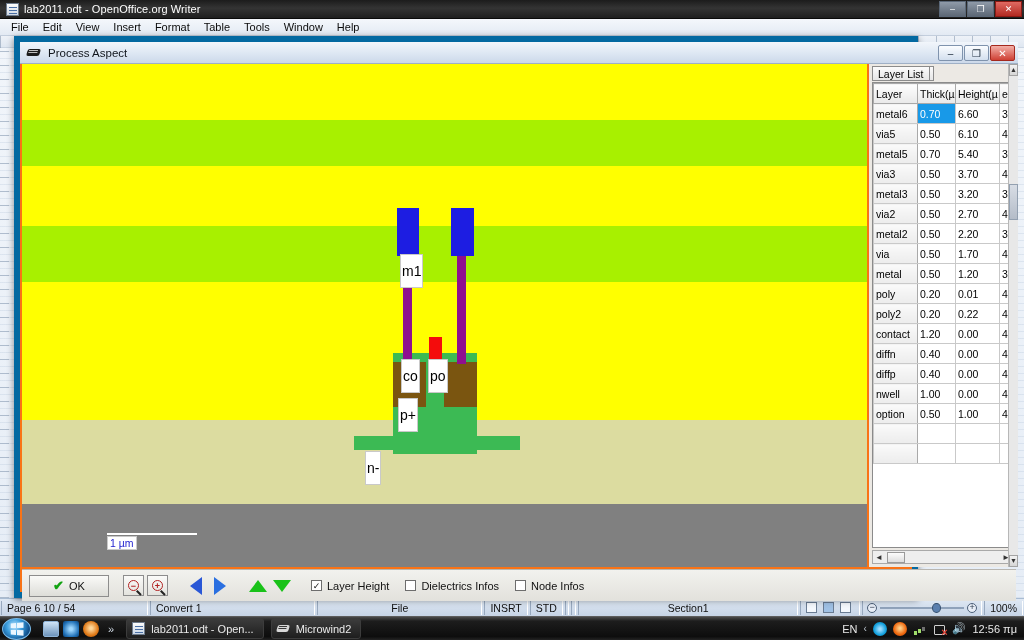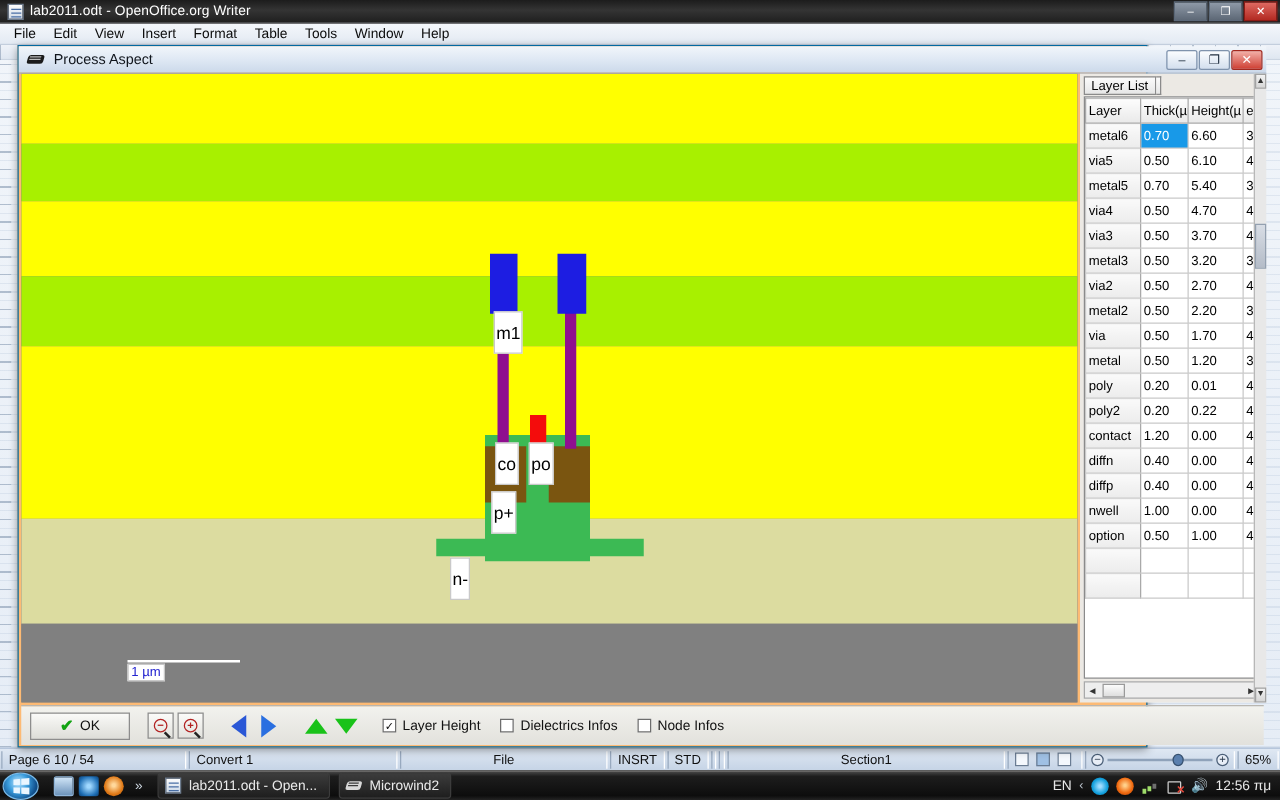--- a/index.html
+++ b/index.html
@@ -66,7 +66,7 @@
 
   
   .pa-window { position:absolute; left:14px; top:36px; width:904px; height:562px;
-    background:#fdba74; border:1px solid #0369a1;
+    background:#f97316; border:6px solid #0369a1;
     box-shadow: 0 2px 7px rgba(0,0,0,.45); }
   .pa-titlebar { position:absolute; left:0; top:0; width:998px; height:22px;
     background: linear-gradient(#f2f6fb,#dde7f3 55%,#ccd9ea);

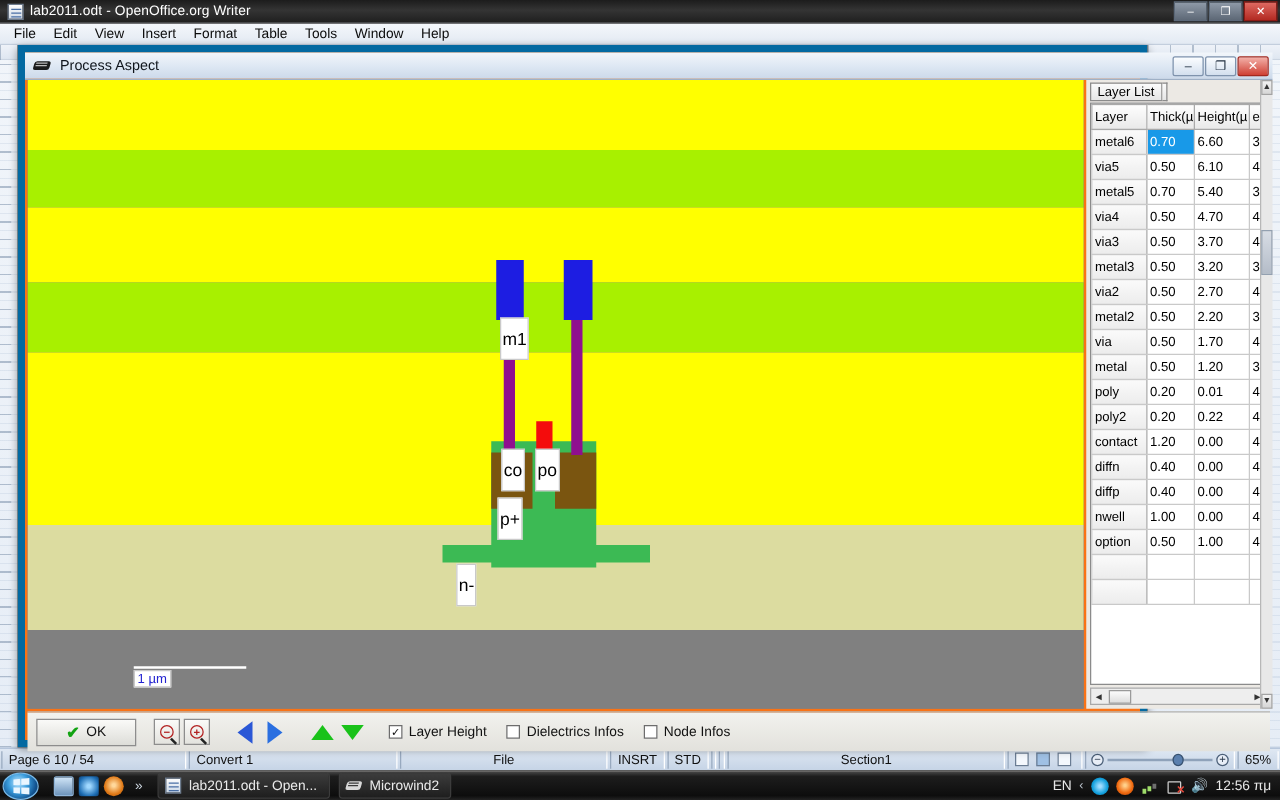--- a/index.html
+++ b/index.html
@@ -337,12 +337,6 @@
                 <td class="c4">3</td>
               </tr>
               <tr>
-                <td class="name c1">via4</td>
-                <td class="c2">0.50</td>
-                <td class="c3">4.70</td>
-                <td class="c4">4</td>
-              </tr>
-              <tr>
                 <td class="name c1">via3</td>
                 <td class="c2">0.50</td>
                 <td class="c3">3.70</td>

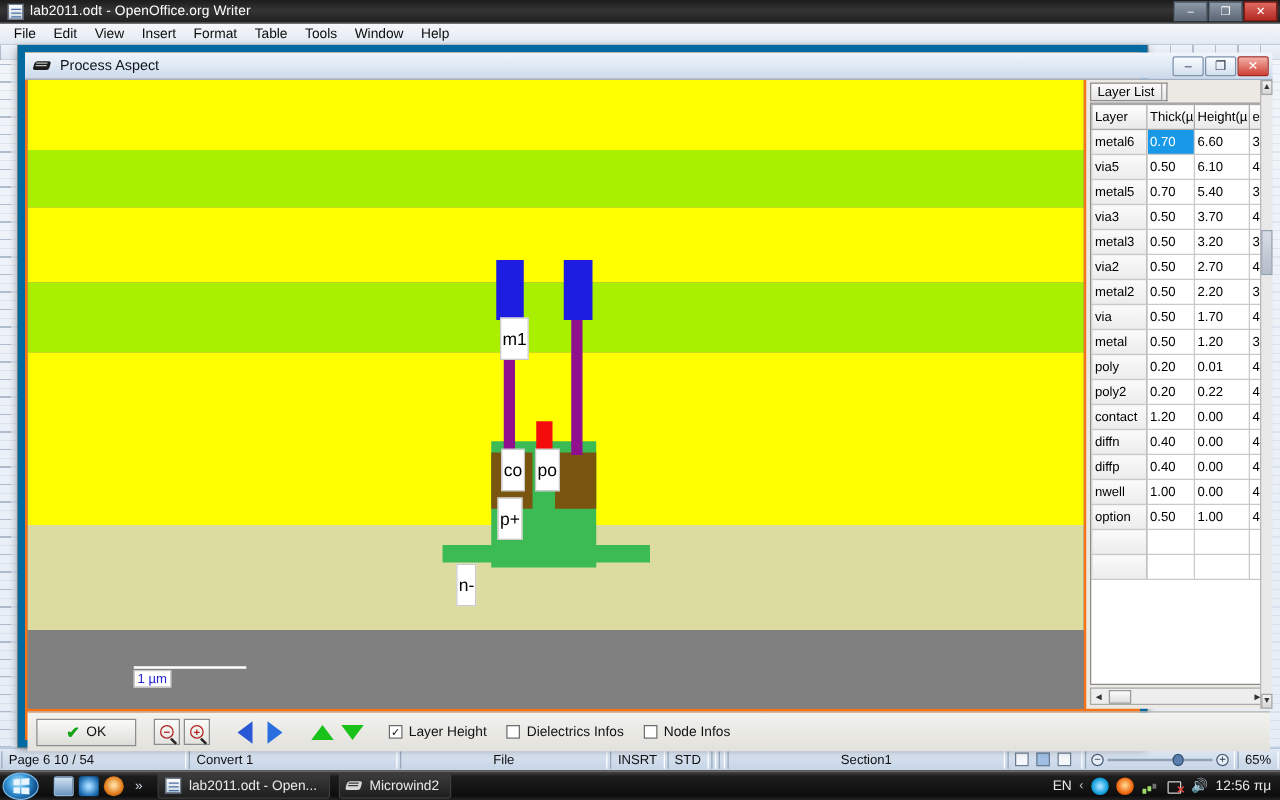--- a/index.html
+++ b/index.html
@@ -255,7 +255,7 @@
         </div>
         <div class="sb-circ">+</div>
       </div>
-      <div class="sb-cell">65%</div>
+      <div class="sb-cell">100%</div>
     </div>
   </div>
 

